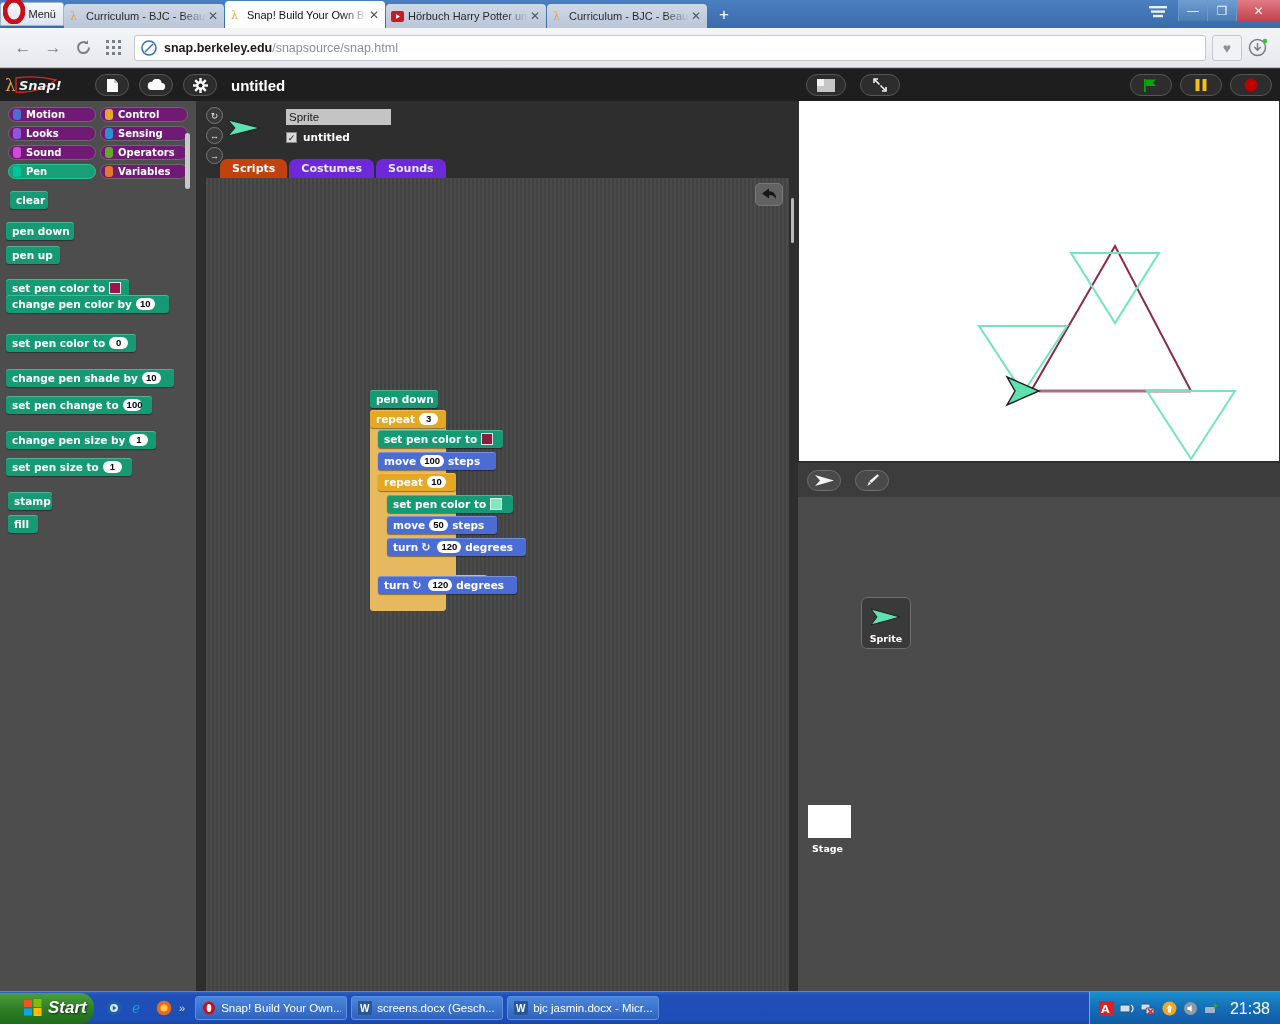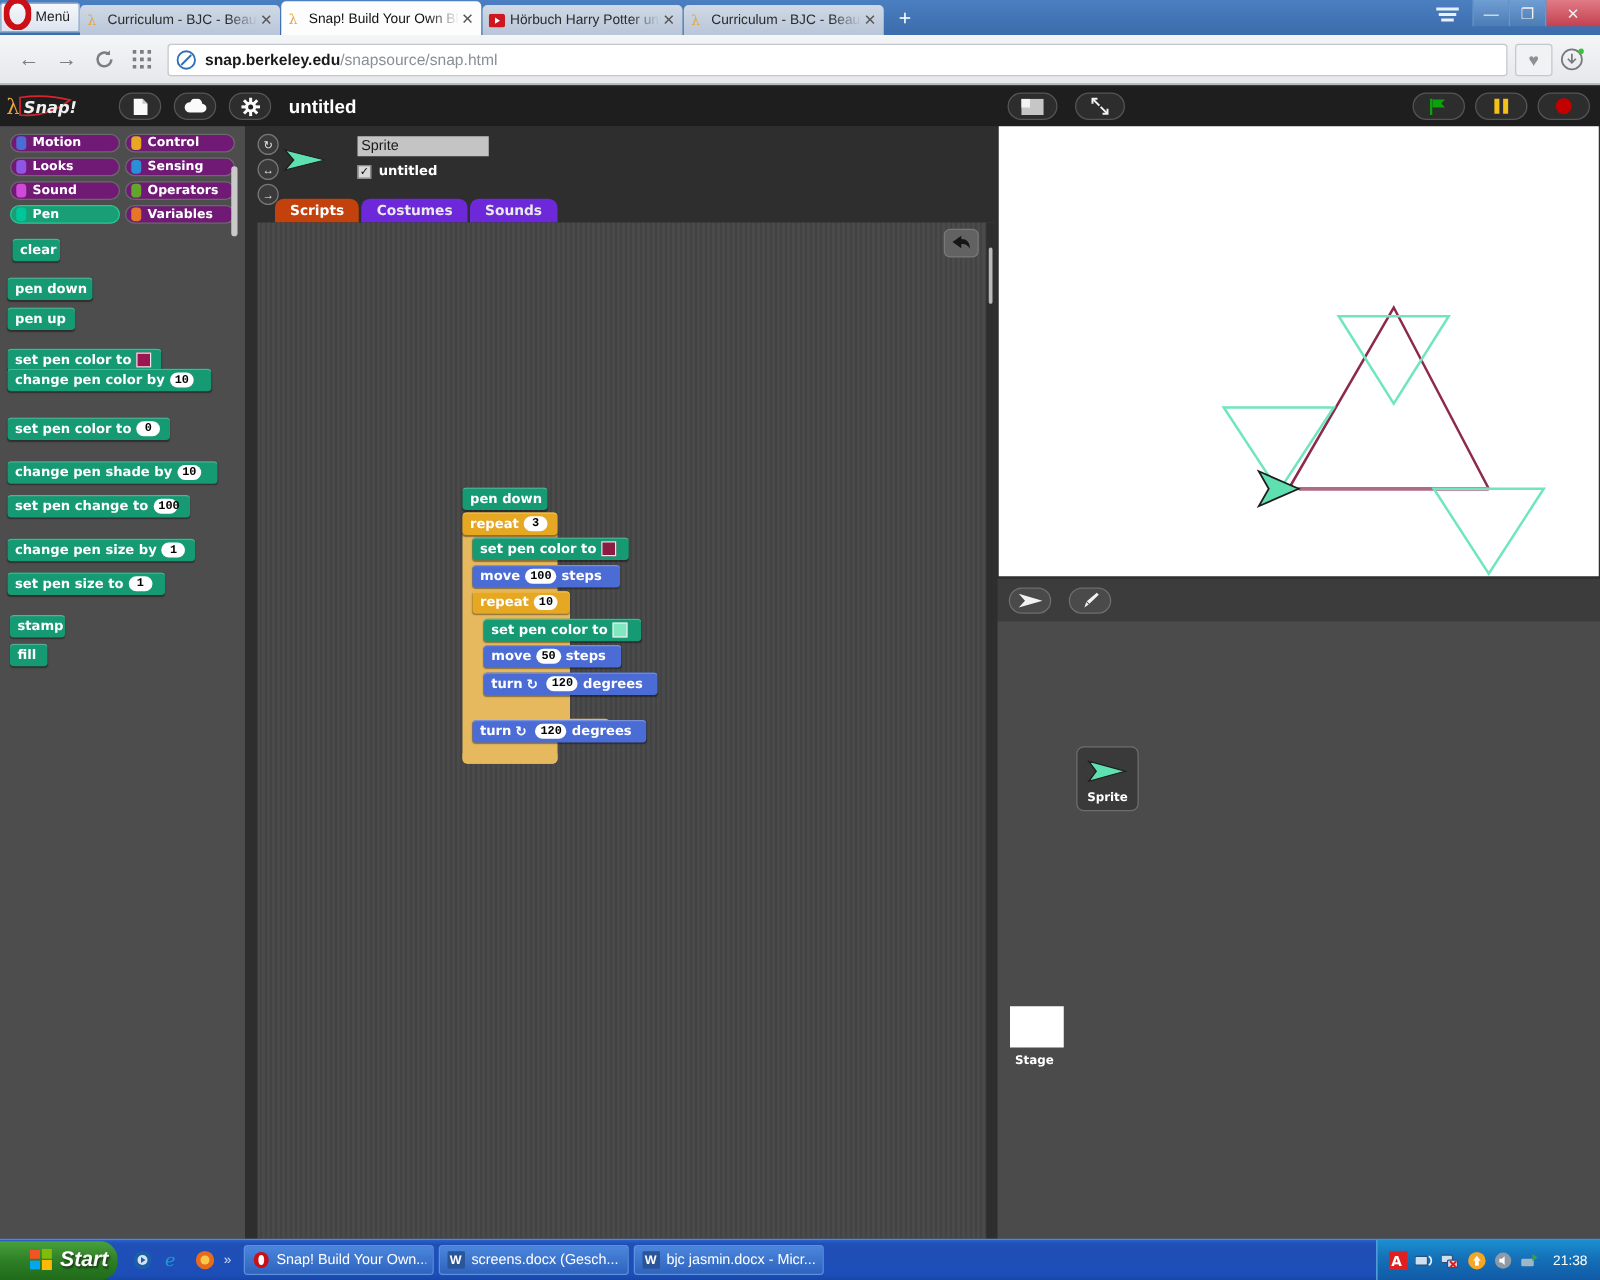--- a/index.html
+++ b/index.html
@@ -139,7 +139,7 @@
     min-width: 19px; height: 12px; margin: 0 4px;
     font-size: 9.5px; font-weight: bold; text-align: center;
     line-height: 12px; padding: 0 4px;
-    font-family: Liberation Mono, monospace;
+    font-family: Liberation Sans, sans-serif;
   }
   .blk .swatch { width: 12px; height: 12px; margin-left: 4px;
     border: 1px solid #e8e8e8; }

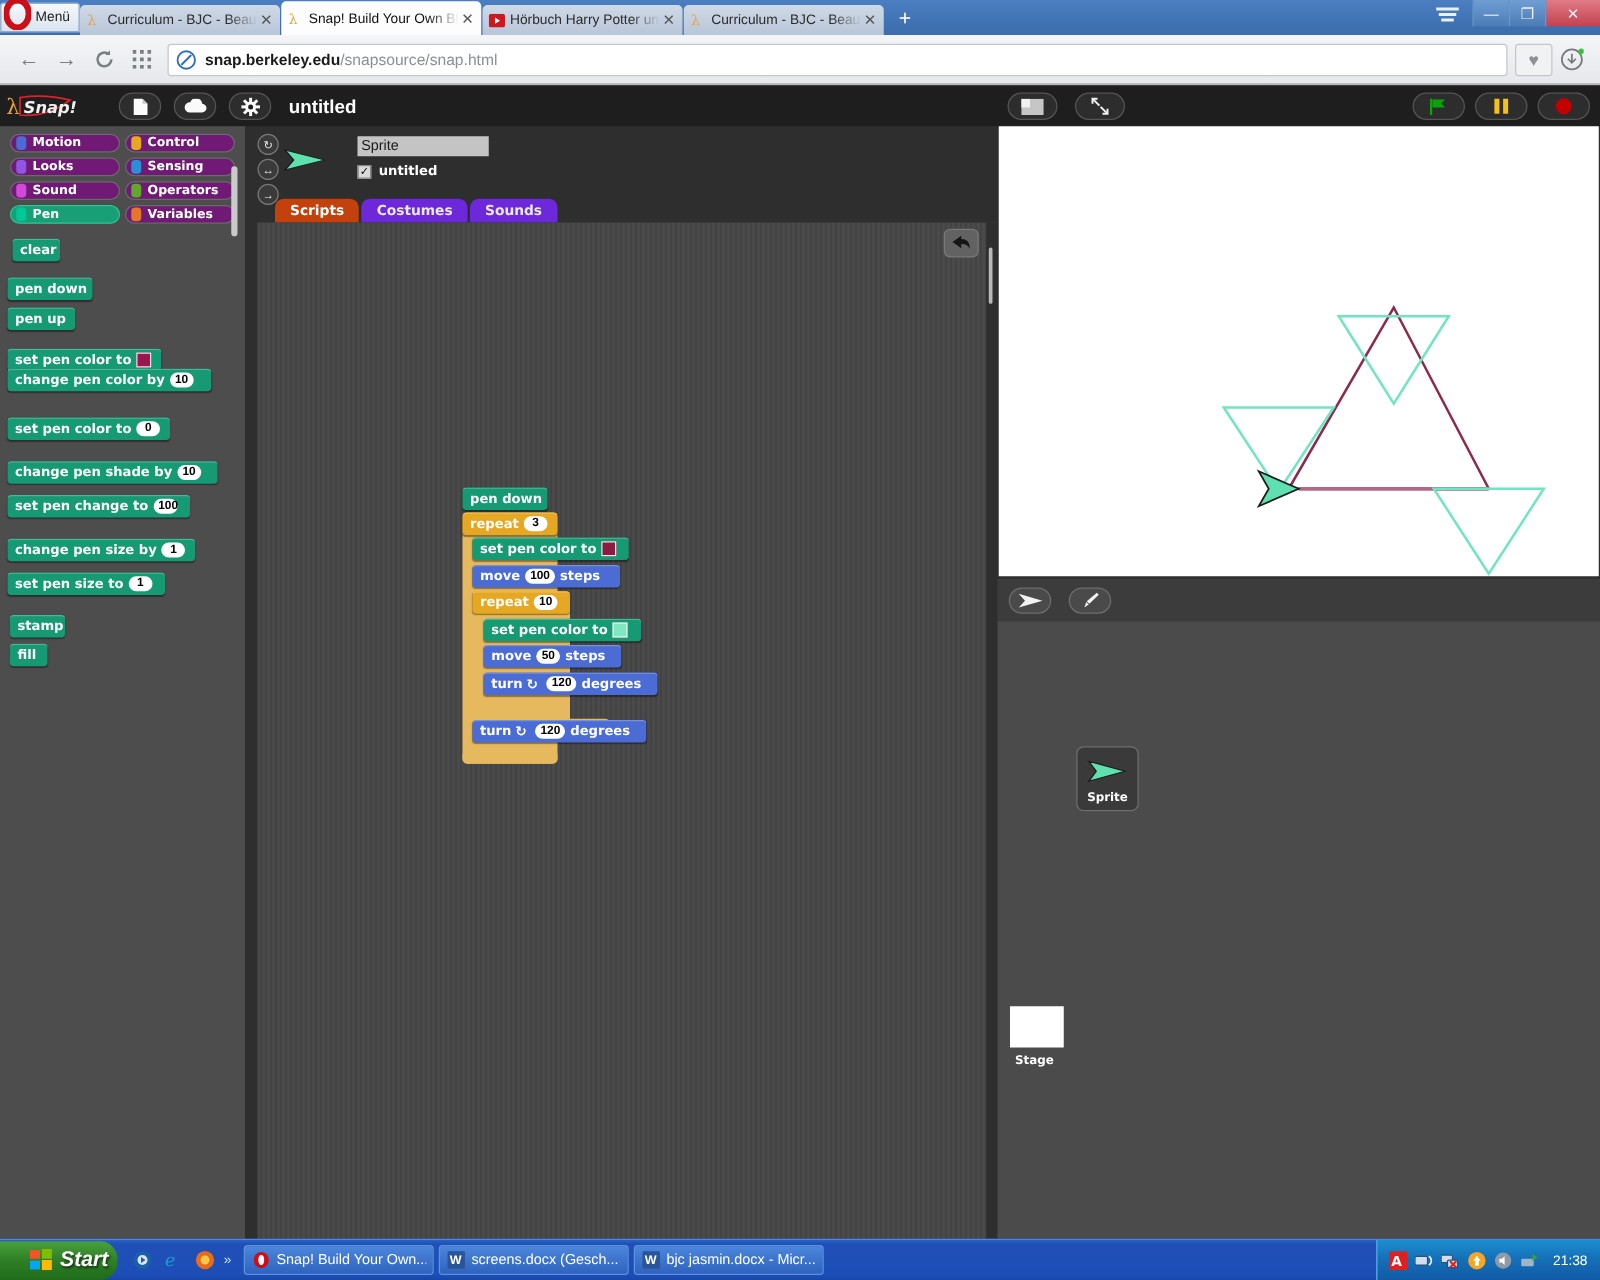--- a/index.html
+++ b/index.html
@@ -262,7 +262,7 @@
   }
   .tray .tri { width: 17px; height: 17px; margin-right: 4px;
     display: flex; align-items: center; justify-content: center; }
-  .clock { color: #fff; font-size: 11px; margin-left: 6px; margin-right: 2px; }
+  .clock { color: #fff; font-size: 16px; margin-left: 6px; margin-right: 2px; }
   .word-ico { background: #2a5699; color: #fff; font-size: 10px; font-weight: bold;
     width: 14px; height: 14px; display: flex; align-items: center;
     justify-content: center; border-radius: 1px; }

